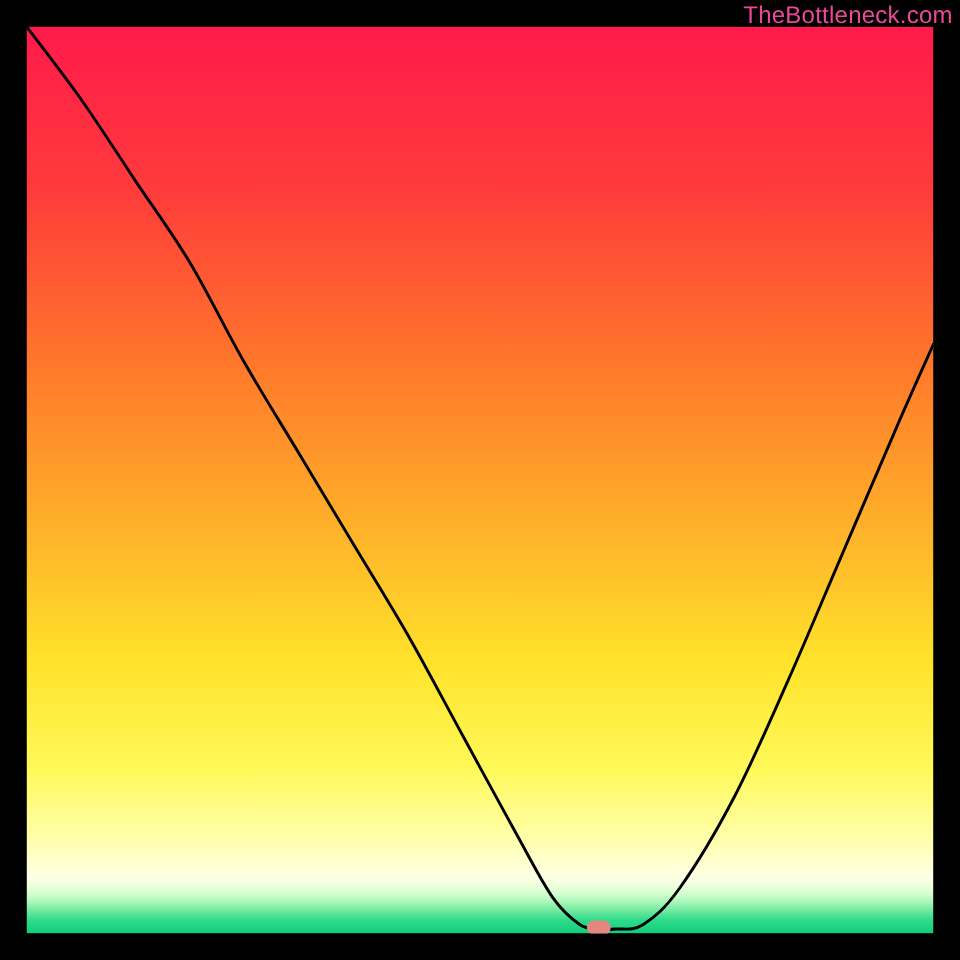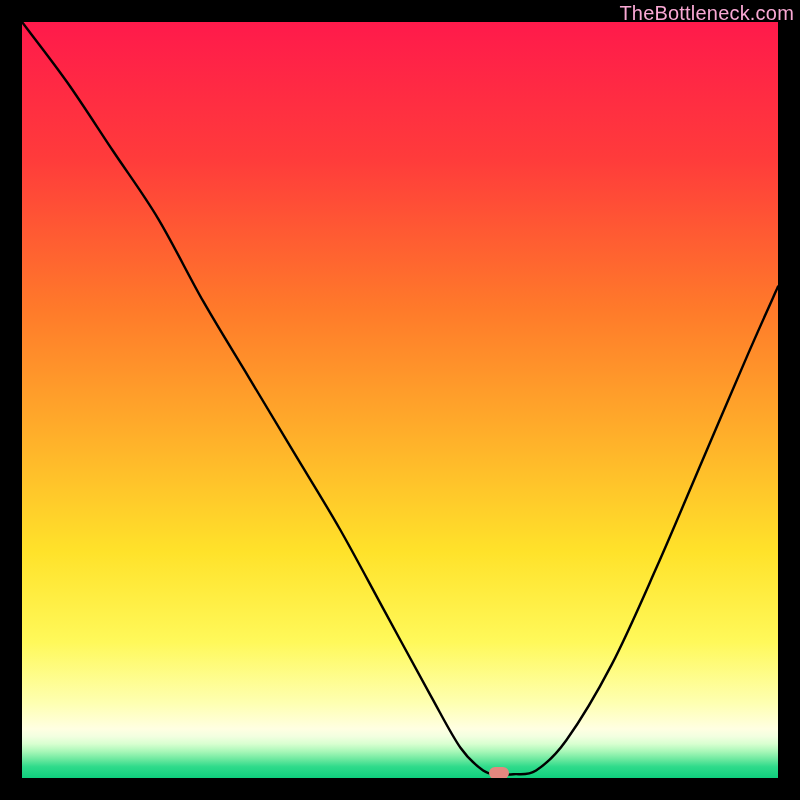--- a/index.html
+++ b/index.html
@@ -44,7 +44,7 @@
     position: absolute;
     top: 2px;
     right: 6px;
-    color: #f9a8d4;
+    color: #ec4899;
     font-size: 20px;
     font-weight: 500;
     letter-spacing: 0.2px;

